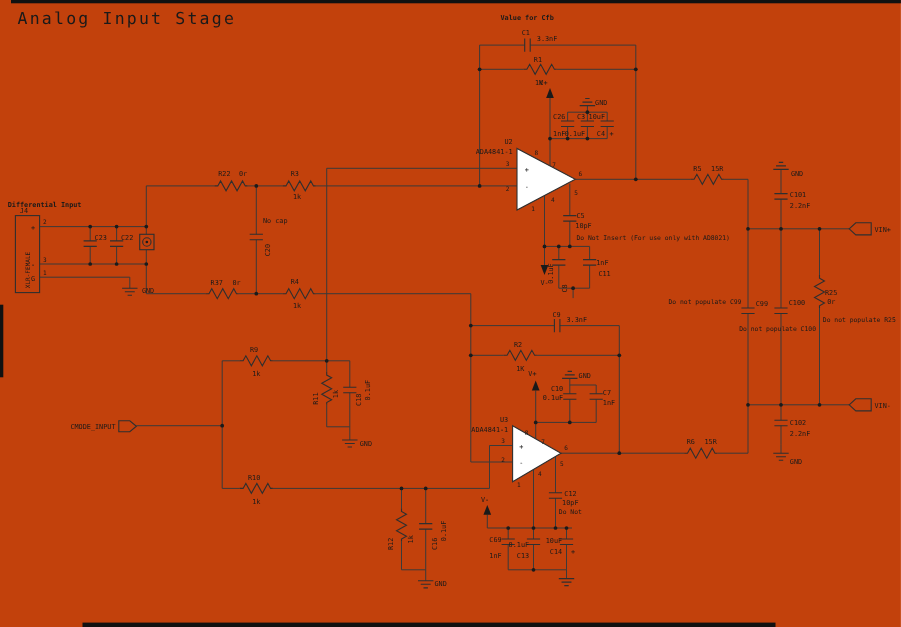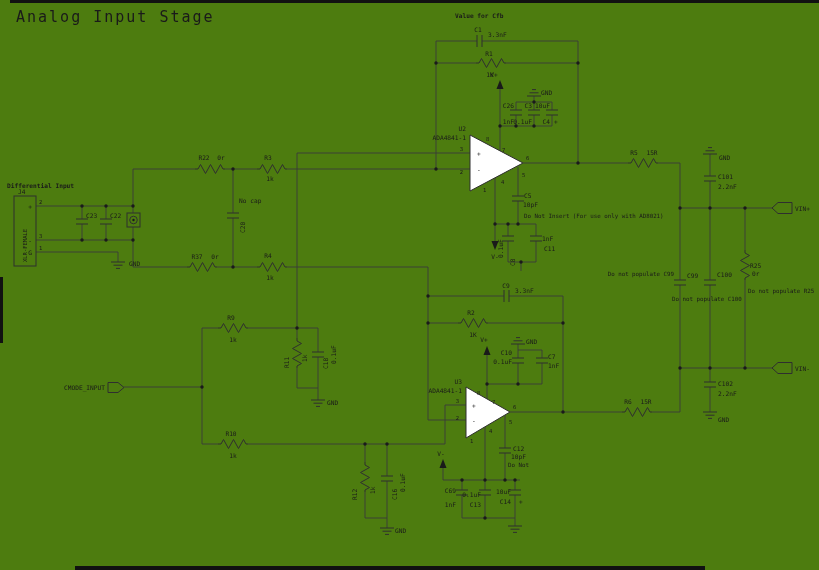--- a/index.html
+++ b/index.html
@@ -3,7 +3,7 @@
 <meta charset="utf-8">
 <style>
   html,body{margin:0;padding:0;background:#ffffff;}
-  .page{position:relative;width:819px;height:570px;background:#4d7c0f;overflow:hidden;}
+  .page{position:relative;width:819px;height:570px;background:#c2410c;overflow:hidden;}
   svg{display:block;}
   svg text{font-family:"DejaVu Sans Mono", monospace;fill:#1a1a1a;font-size:6.2px;}
   svg .big{font-size:15px;letter-spacing:2px;}

